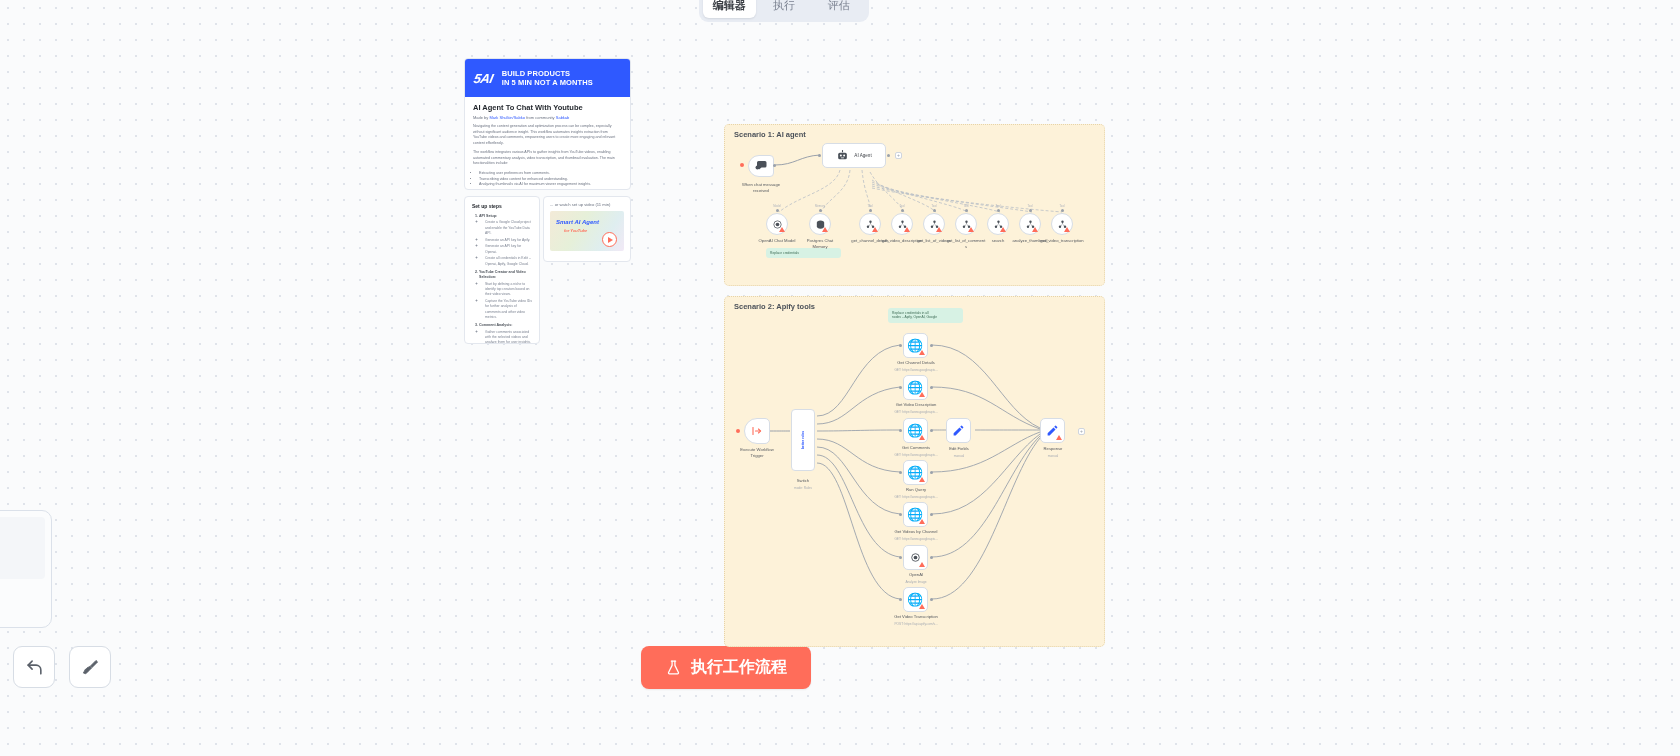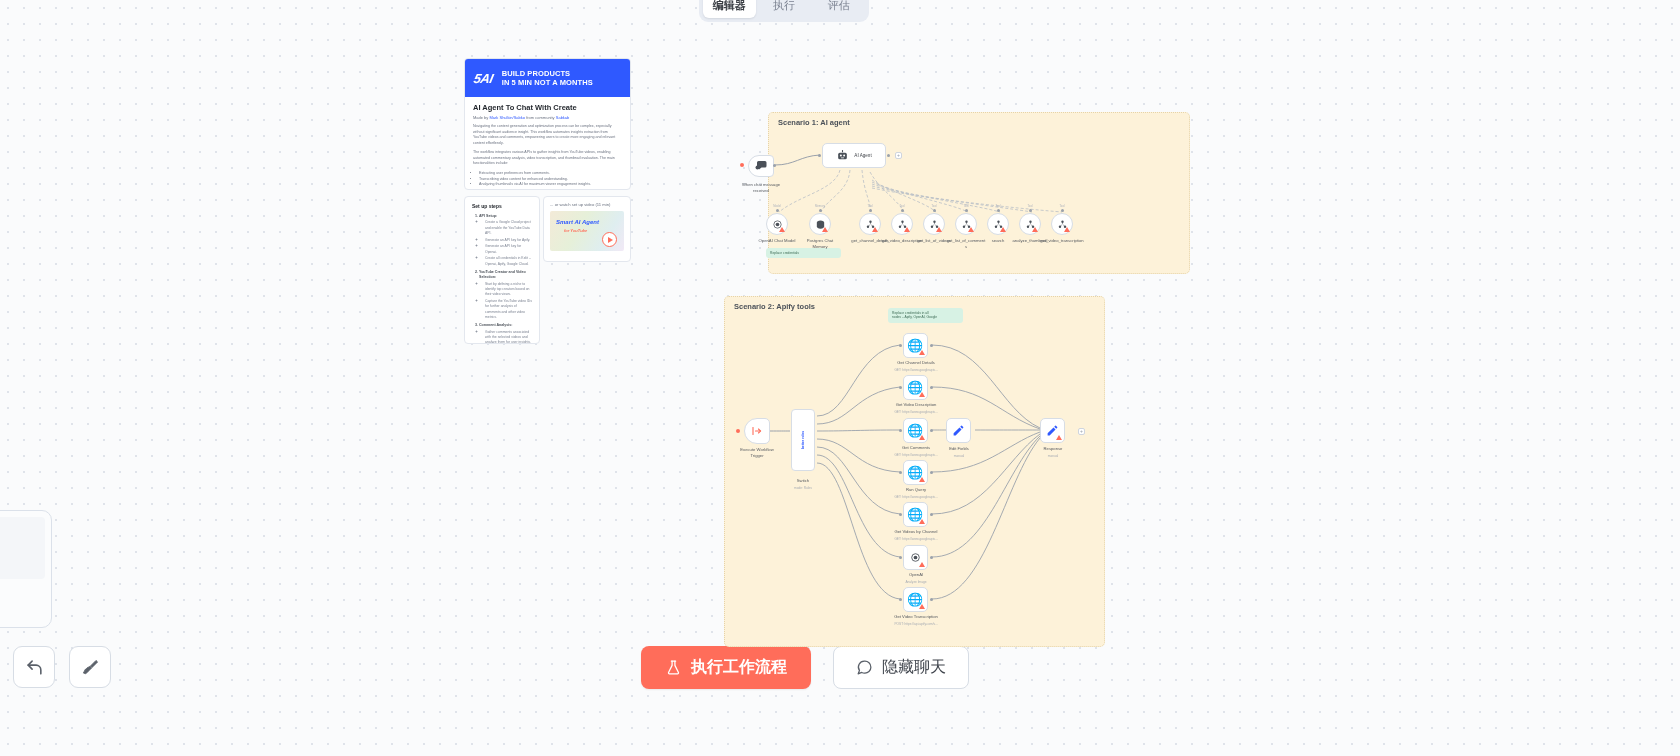--- a/index.html
+++ b/index.html
@@ -275,7 +275,7 @@
     </div>
   </div>
   <div id="doc-body">
-    <div id="doc-title">AI Agent To Chat With Create</div>
+    <div id="doc-title">AI Agent To Chat With Youtube</div>
     <div id="doc-byline">
       <span>Made by</span>
       <span class="lnk">Mark Shulkin/Sabko</span>

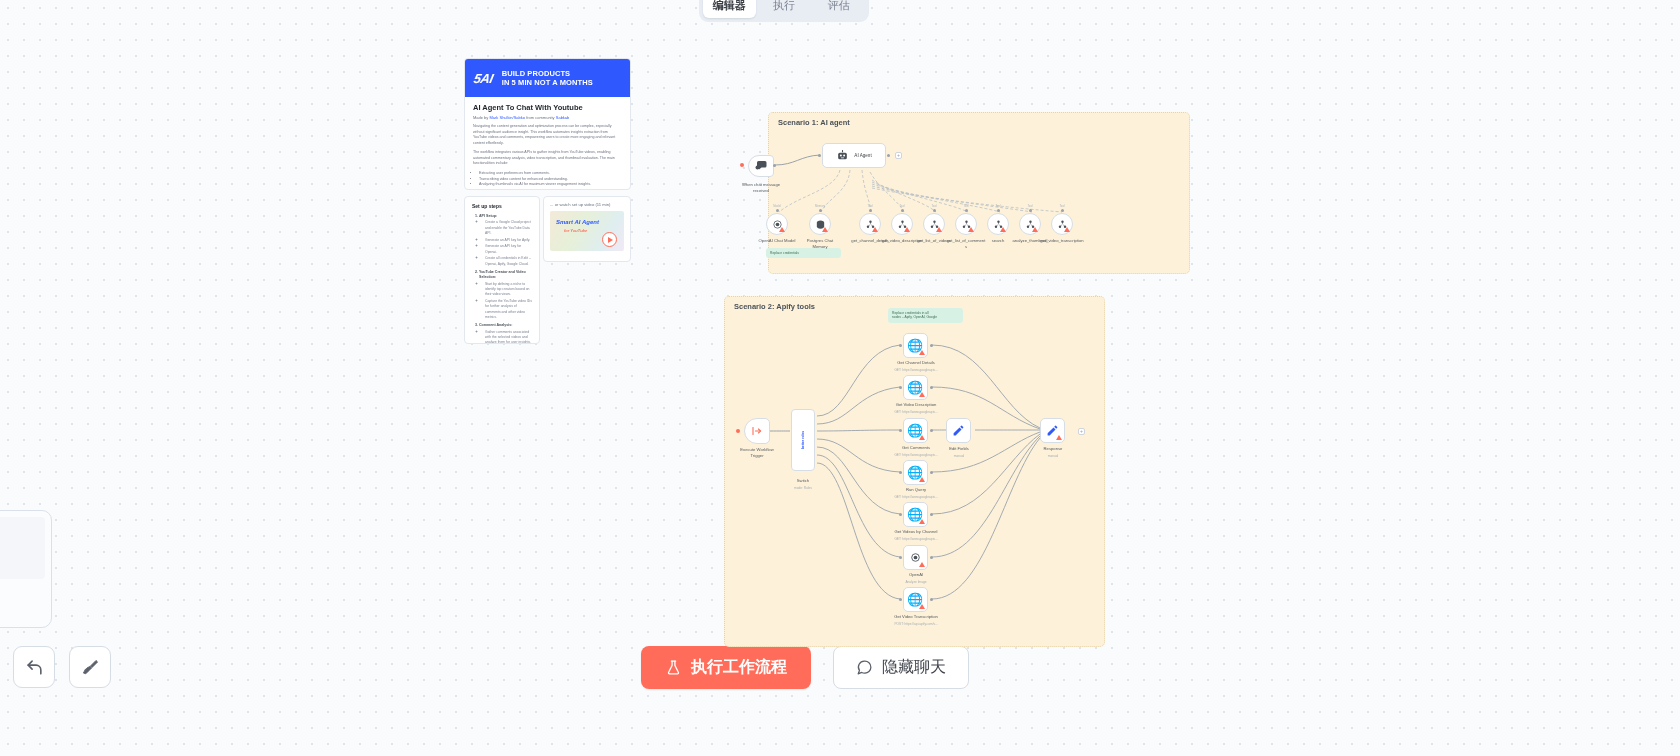--- a/index.html
+++ b/index.html
@@ -144,7 +144,7 @@
     position:absolute; background:#fdf2d9;
     border:1px dotted #e6d3a8; border-radius:5px;
   }
-  #scenario-1{ left:724px; top:112px; width:422px; height:162px;margin-left:44px; }
+  #scenario-1{ left:724px; top:124px; width:381px; height:162px; }
   #scenario-2{ left:724px; top:296px; width:381px; height:351px; }
   .scenario-title{
     position:absolute; left:9px; top:5px;

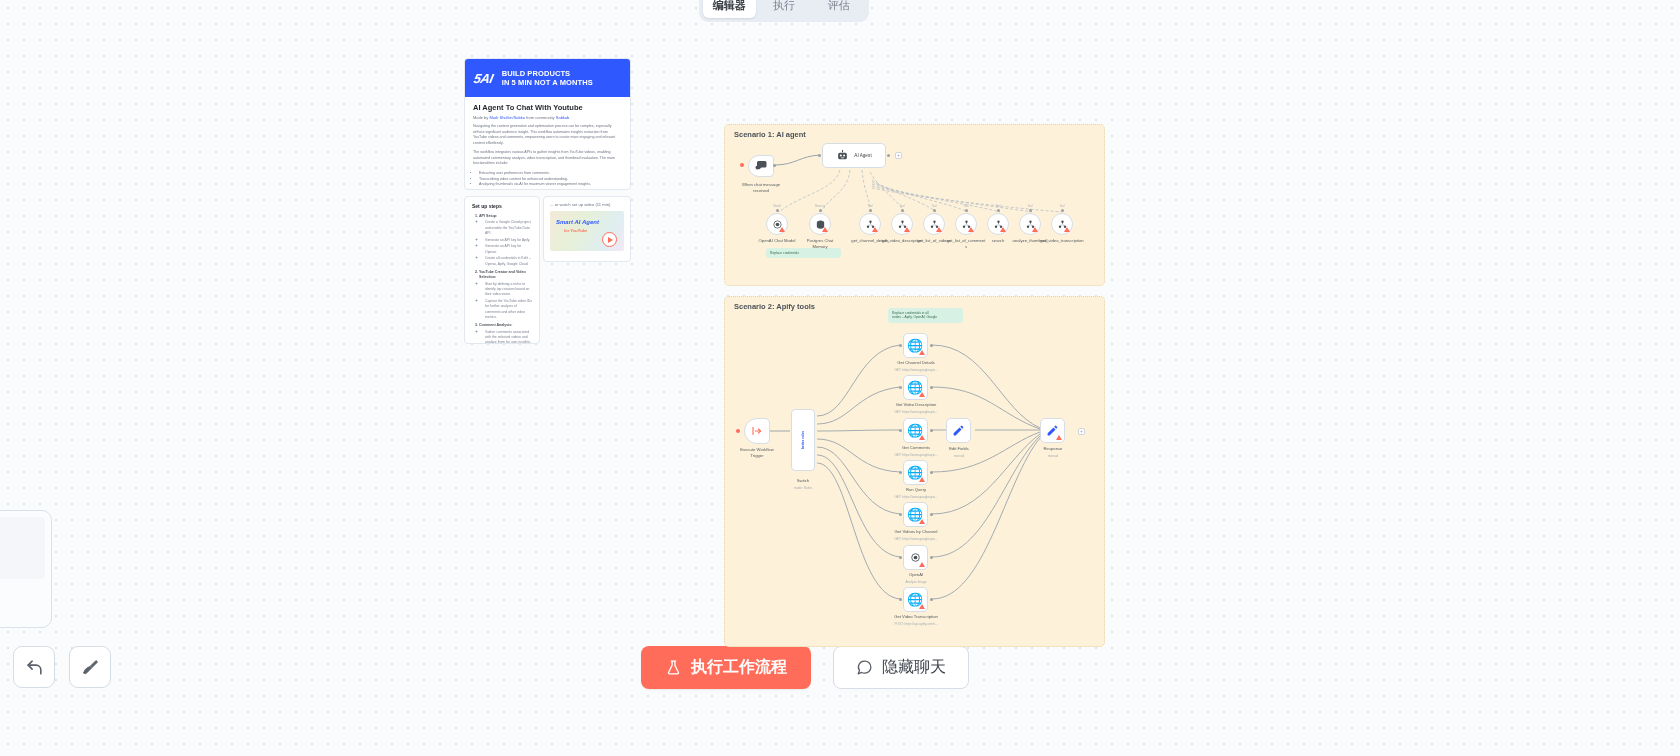--- a/index.html
+++ b/index.html
@@ -257,12 +257,6 @@
       <path d="M10 3v6L5 19a1.5 1.5 0 0 0 1.3 2h11.4A1.5 1.5 0 0 0 19 19l-5-10V3"></path>
     </svg>
     <span>执行工作流程</span>
-  </button>
-  <button id="hide-chat-button">
-    <svg viewBox="0 0 24 24" fill="none" stroke="#5a6069" stroke-width="1.8" stroke-linecap="round" stroke-linejoin="round">
-      <path d="M21 11.5a8.4 8.4 0 0 1-9 8.4 9 9 0 0 1-3.9-.9L3 21l1.9-4.8A8.4 8.4 0 0 1 12 3a8.4 8.4 0 0 1 9 8.5z"></path>
-    </svg>
-    <span>隐藏聊天</span>
   </button>
 </div>
 

